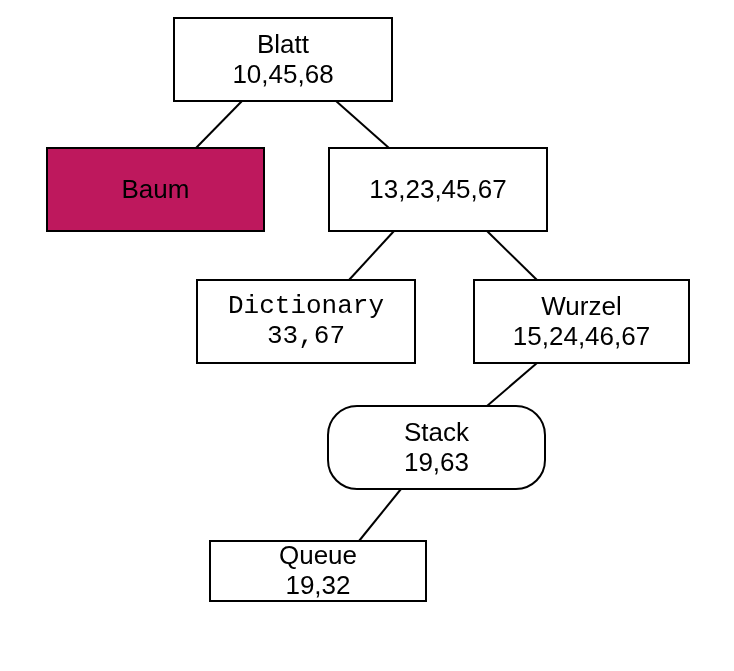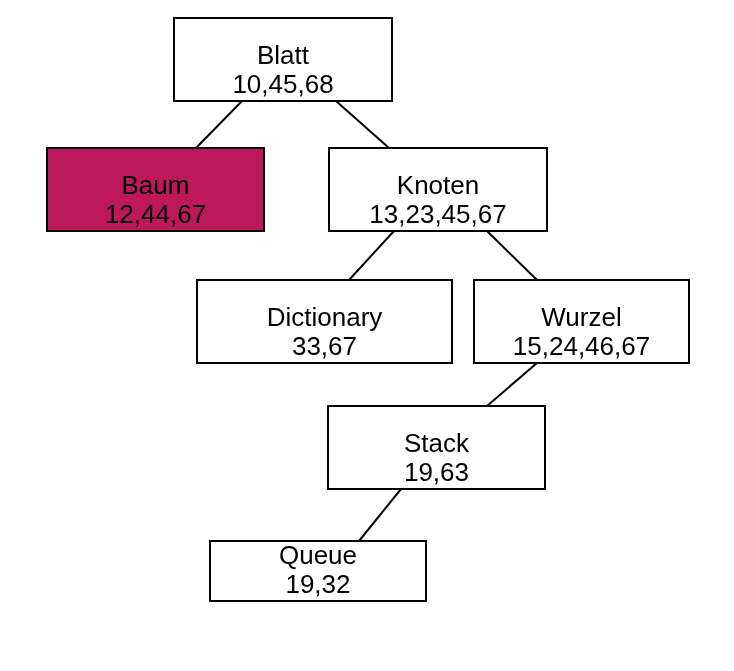--- a/index.html
+++ b/index.html
@@ -31,7 +31,7 @@
     display: flex;
     flex-direction: column;
     align-items: center;
-    justify-content: flex-end;
+    justify-content: center;
     line-height: 1.14;
     color: #000000;
   }

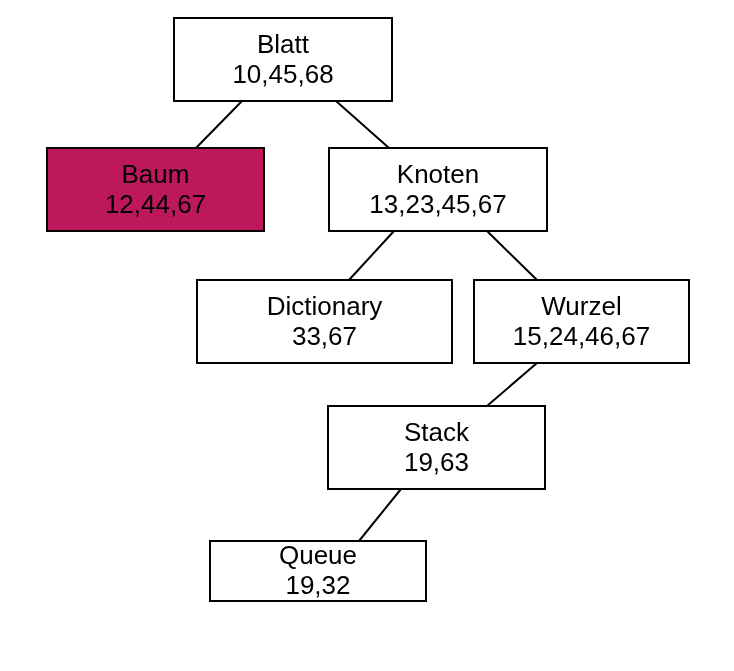--- a/index.html
+++ b/index.html
@@ -68,7 +68,6 @@
         <div class="node-values">12,44,67</div>
       </div>
       <div class="node-box" style="left: 328px; top: 147px; width: 220px; height: 85px; border-color: rgb(0, 0, 0); background: rgb(255, 255, 255);">
-        <div class="node-title">Knoten</div>
         <div class="node-values">13,23,45,67</div>
       </div>
       <div class="node-box" style="left: 196px; top: 279px; width: 257px; height: 85px; border-color: rgb(0, 0, 0); background: rgb(255, 255, 255);">

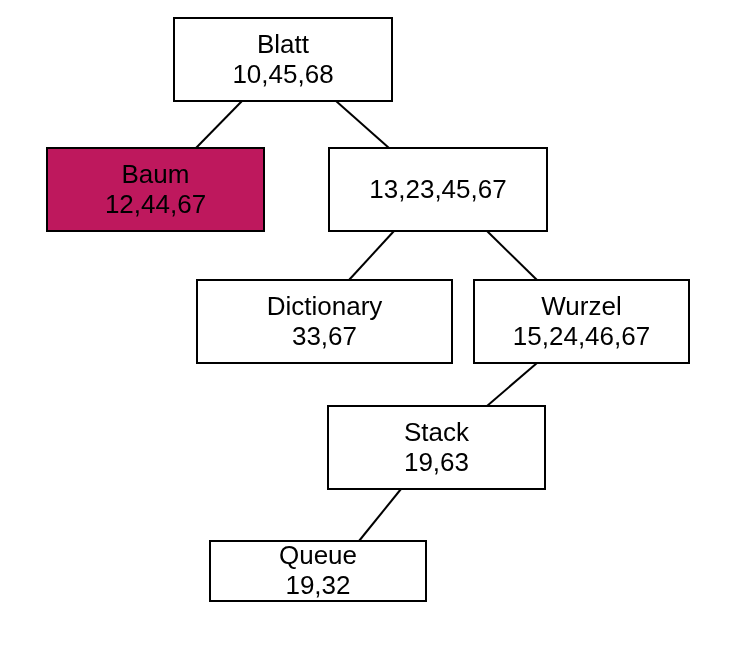--- a/index.html
+++ b/index.html
@@ -65,7 +65,6 @@
       </div>
       <div class="node-box" style="left: 46px; top: 147px; width: 219px; height: 85px; border-color: rgb(0, 0, 0); background: #be185d;">
         <div class="node-title">Baum</div>
-        <div class="node-values">12,44,67</div>
       </div>
       <div class="node-box" style="left: 328px; top: 147px; width: 220px; height: 85px; border-color: rgb(0, 0, 0); background: rgb(255, 255, 255);">
         <div class="node-values">13,23,45,67</div>

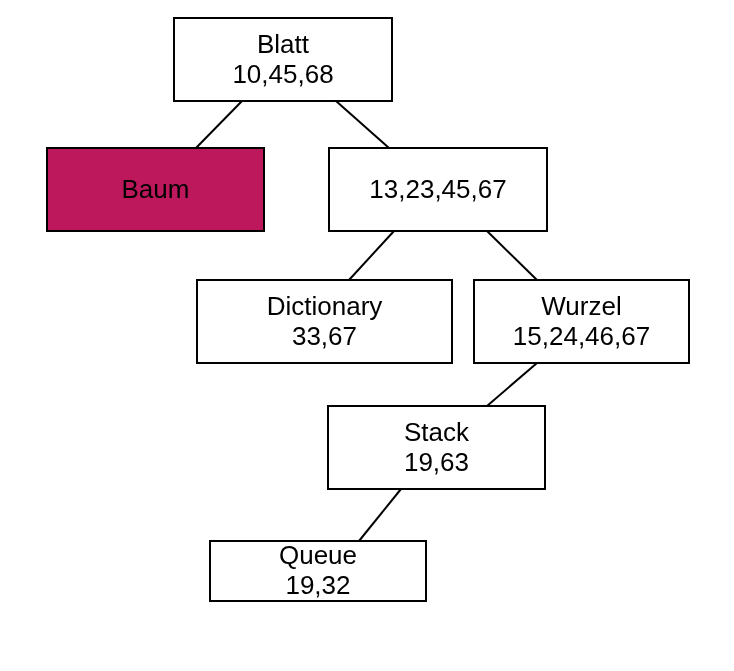--- a/index.html
+++ b/index.html
@@ -69,7 +69,7 @@
       <div class="node-box" style="left: 328px; top: 147px; width: 220px; height: 85px; border-color: rgb(0, 0, 0); background: rgb(255, 255, 255);">
         <div class="node-values">13,23,45,67</div>
       </div>
-      <div class="node-box" style="left: 196px; top: 279px; width: 257px; height: 85px; border-color: rgb(0, 0, 0); background: rgb(255, 255, 255);">
+      <div class="node-box" style="left: 196px; top: 279px; width: 220px; height: 85px; border-color: rgb(0, 0, 0); background: rgb(255, 255, 255); font-family: Liberation Mono, monospace;">
         <div class="node-title">Dictionary</div>
         <div class="node-values">33,67</div>
       </div>

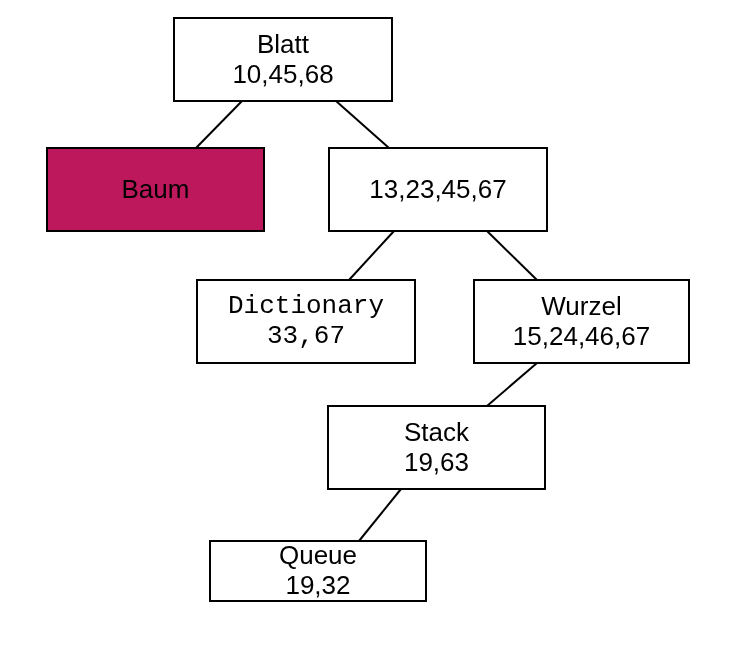--- a/index.html
+++ b/index.html
@@ -77,7 +77,7 @@
         <div class="node-title">Wurzel</div>
         <div class="node-values">15,24,46,67</div>
       </div>
-      <div class="node-box" style="left: 327px; top: 405px; width: 219px; height: 85px; border-color: rgb(0, 0, 0); background: rgb(255, 255, 255);">
+      <div class="node-box" style="left: 327px; top: 405px; width: 219px; height: 85px; border-color: rgb(0, 0, 0); background: rgb(255, 255, 255); border-radius: 30px;">
         <div class="node-title">Stack</div>
         <div class="node-values">19,63</div>
       </div>

